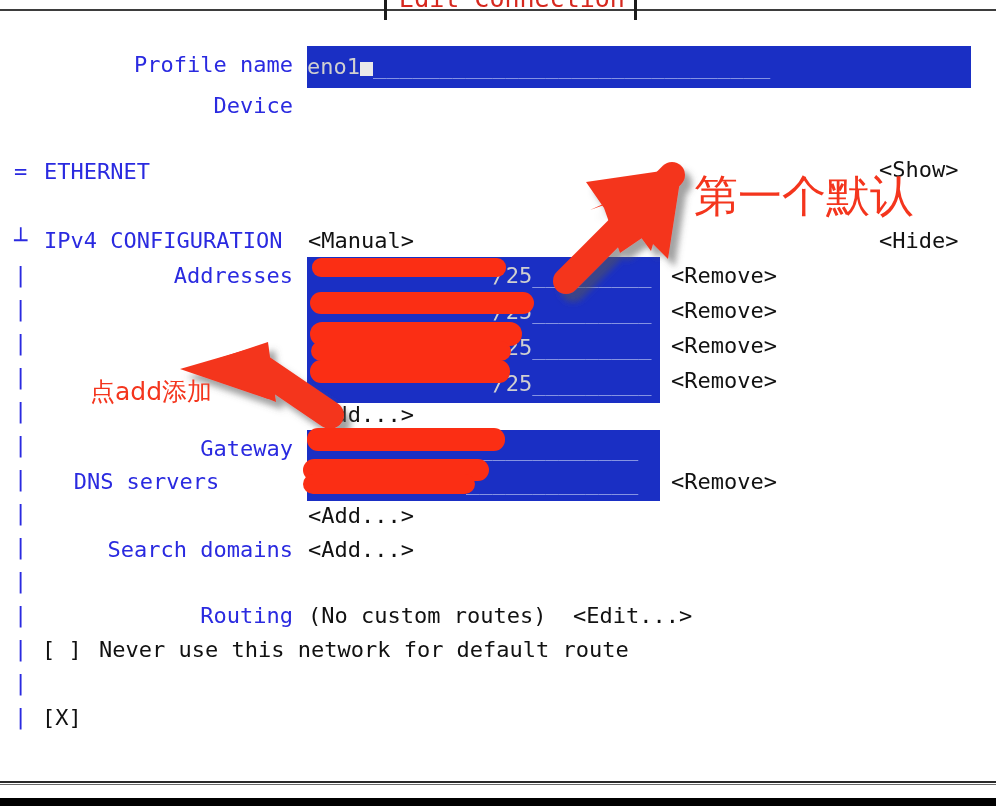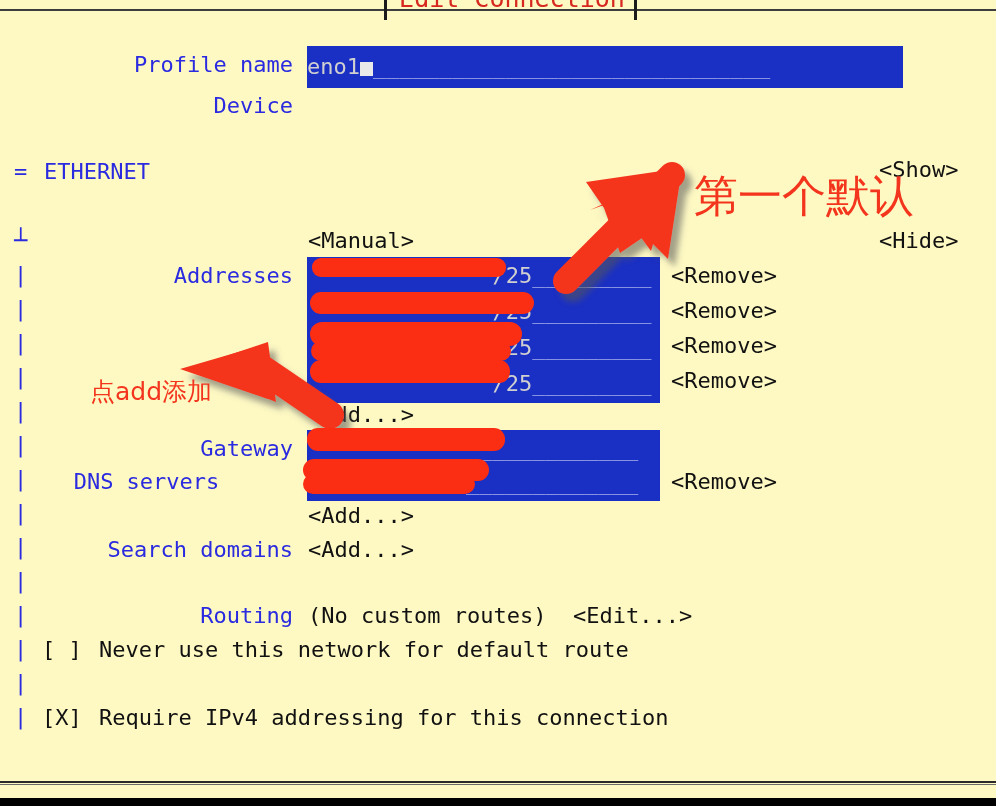--- a/index.html
+++ b/index.html
@@ -16,7 +16,7 @@
     position: relative;
     width: 996px;
     height: 806px;
-    background: #fef9c3;
+    background: #ffffff;
     font-family: "DejaVu Sans Mono", "Liberation Mono", monospace;
     font-size: 22px;
     line-height: 34px;

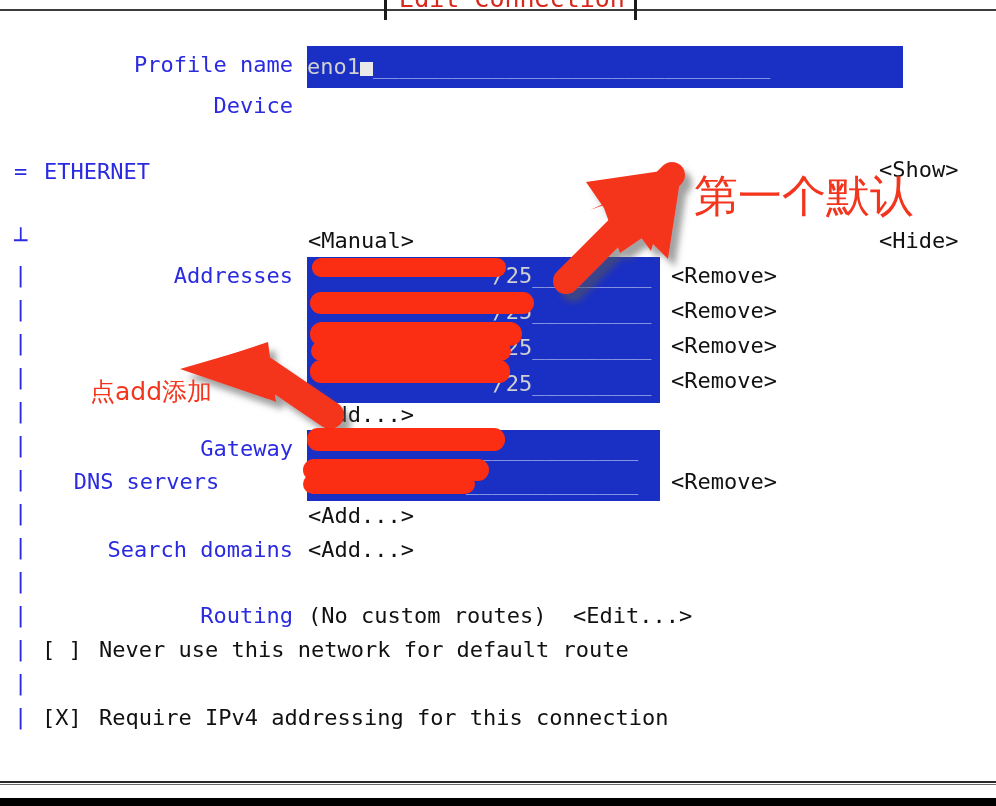--- a/index.html
+++ b/index.html
@@ -137,7 +137,7 @@
   <div class="win-title">Edit Connection</div>
 
   <div class="lbl" style="left:0px; top:48px;">Profile name</div>
-  <div class="field" style="left:307px; top:46px; width:596px; height:38px; padding-top:4px;"><span class="val">eno1</span><span class="cursor-blk"></span><span class="dash">______________________________</span></div>
+  <div class="field" style="left:307px; top:46px; width:664px; height:38px; padding-top:4px;"><span class="val">eno1</span><span class="cursor-blk"></span><span class="dash">______________________________</span></div>
 
   <div class="lbl" style="left:0px; top:89px;">Device</div>
 

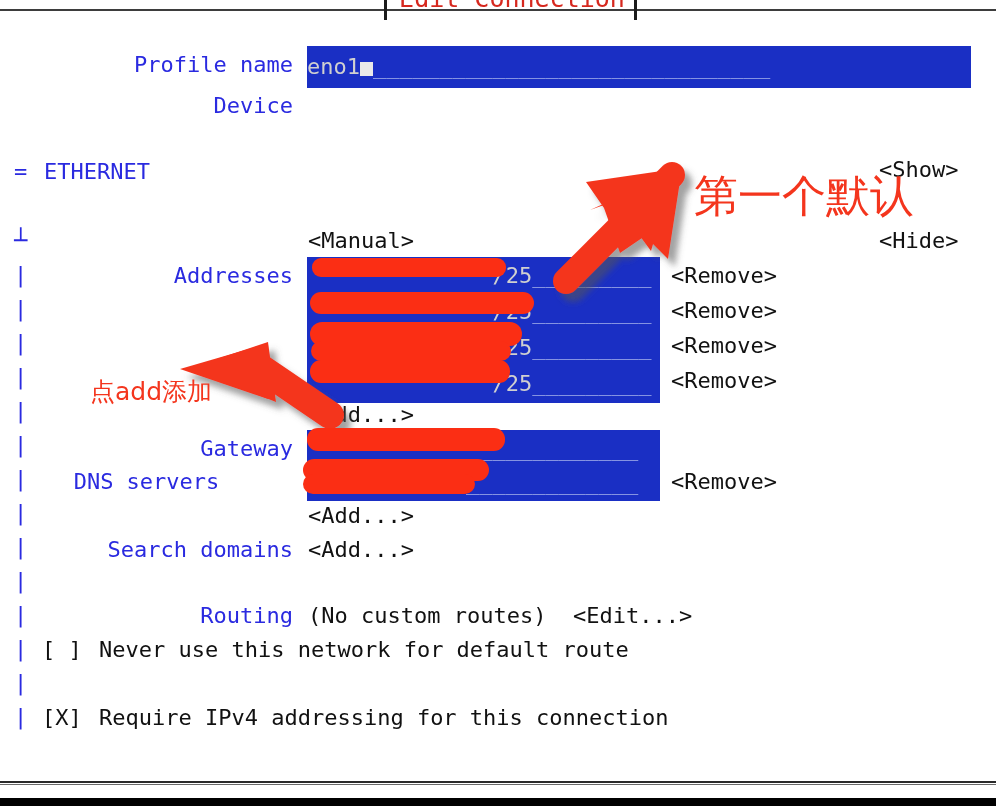--- a/index.html
+++ b/index.html
@@ -146,6 +146,7 @@
   <div class="blk" style="left:879px; top:153px;">&lt;Show&gt;</div>
 
   <div class="gutter" style="top:224px;">┴</div>
+  <div class="blk blue-txt" style="left:44px; top:224px;">IPv4 CONFIGURATION</div>
   <div class="blk" style="left:308px; top:224px;">&lt;Manual&gt;</div>
   <div class="blk" style="left:879px; top:224px;">&lt;Hide&gt;</div>
 

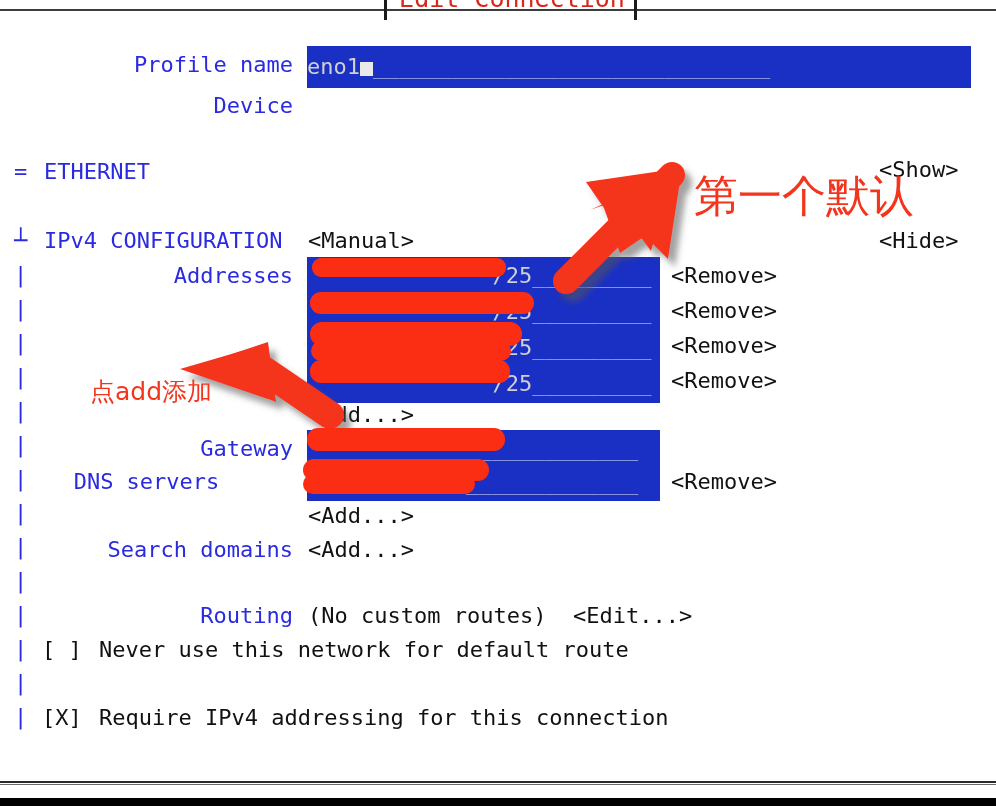--- a/index.html
+++ b/index.html
@@ -201,7 +201,6 @@
   <div class="blk" style="left:99px; top:633px;">Never use this network for default route</div>
 
   <div class="blk" style="left:42px; top:701px;">[X]</div>
-  <div class="blk" style="left:99px; top:701px;">Require IPv4 addressing for this connection</div>
 
   <div class="frame-bottom-line"></div>
   <div class="frame-bottom-line2"></div>

